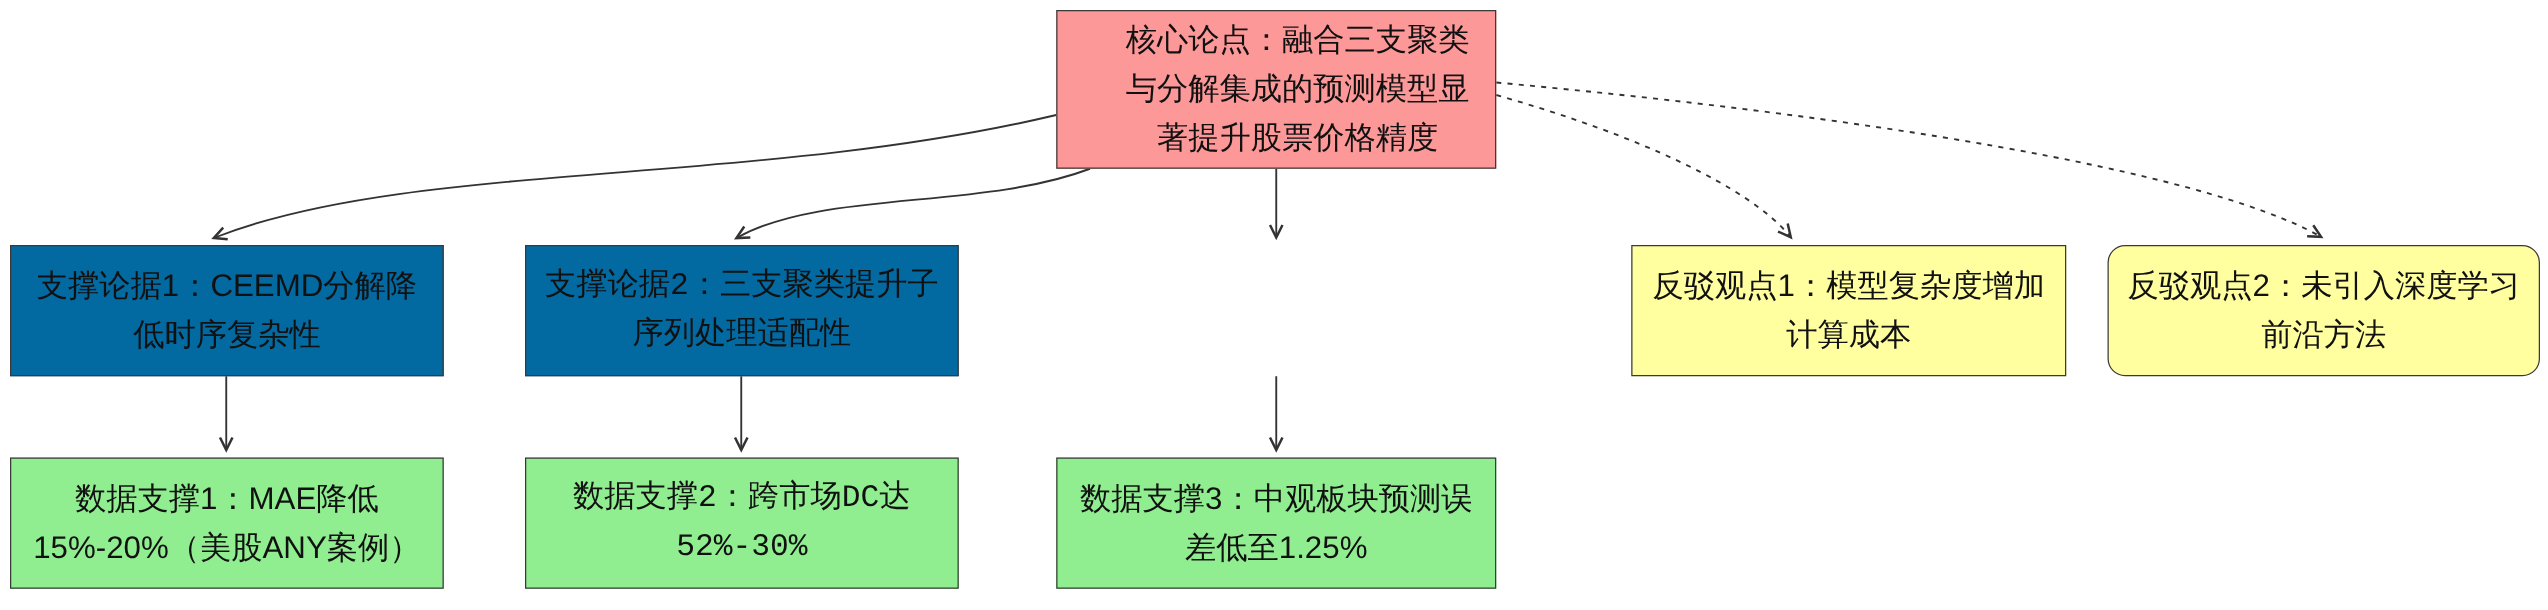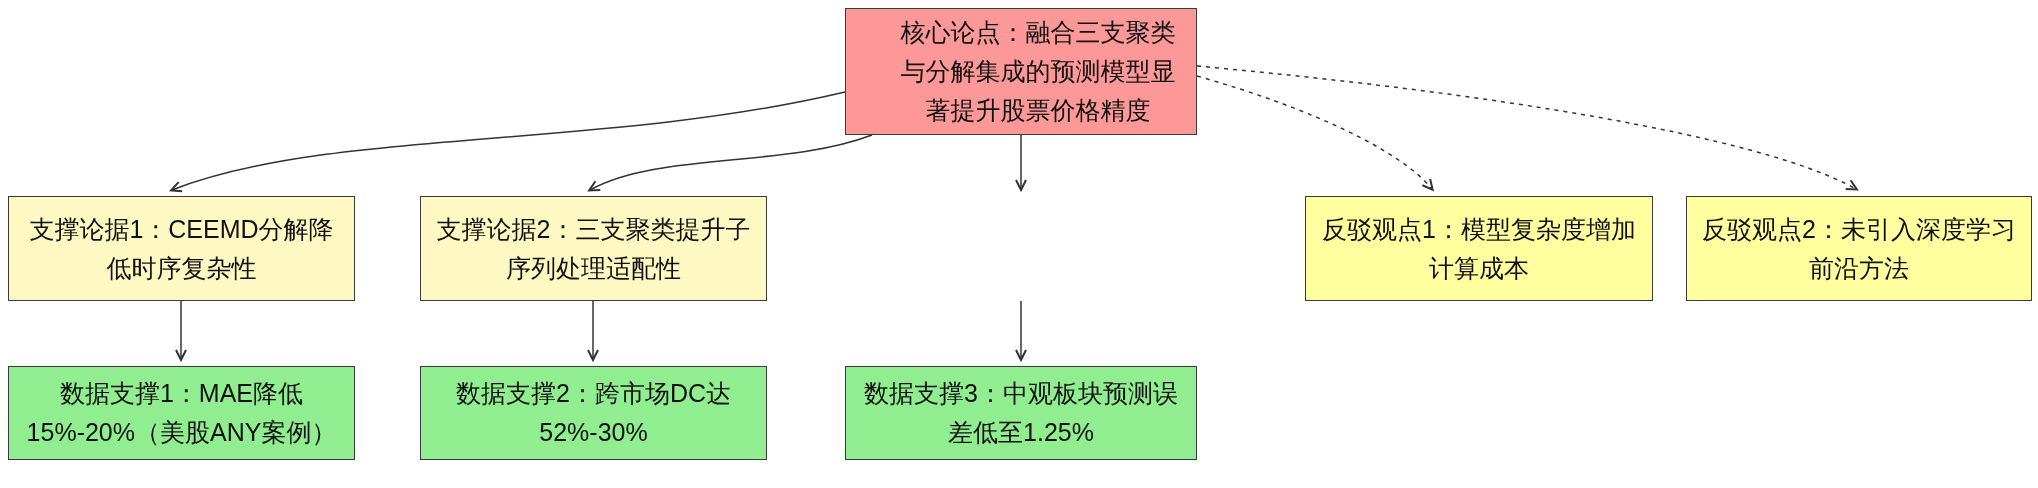--- a/index.html
+++ b/index.html
@@ -37,7 +37,7 @@
     color: #111111;
   }
   .node-root    { background: #fd9899; padding-left: 48px; }
-  .node-support { background: #fef9c3; }
+  .node-support { background: #0369a1; }
   .node-data    { background: #90ee90; }
   .node-counter { background: #ffffa0; }
 

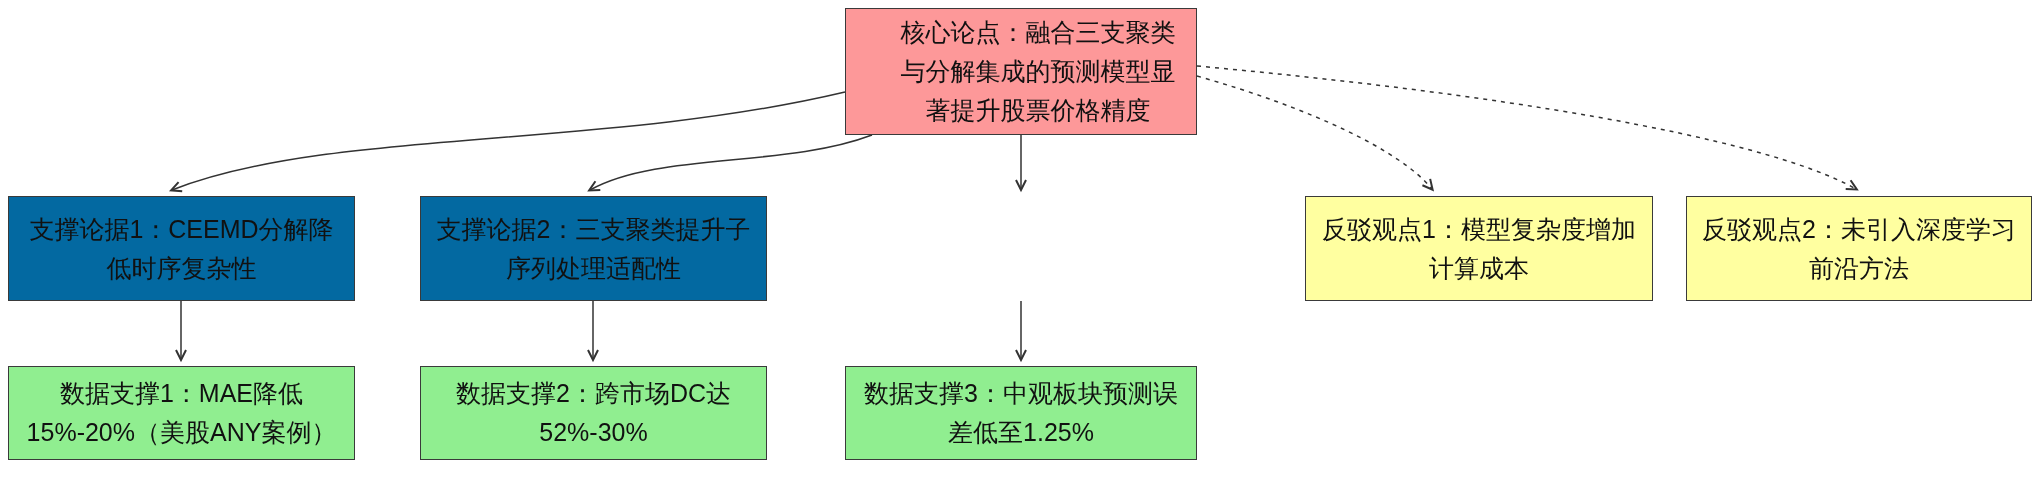--- a/index.html
+++ b/index.html
@@ -43,7 +43,7 @@
 
   
   .col1 { left: 8px;    width: 347px; }
-  .col2 { left: 420px;  width: 347px; }
+  .col2 { left: 420px;  width: 347px; font-family: Liberation Mono, monospace; }
   .col3 { left: 845px;  width: 352px; }
   .col4 { left: 1262px; width: 348px; margin-left: 43px; }
   .col5 { left: 1686px; width: 346px; }

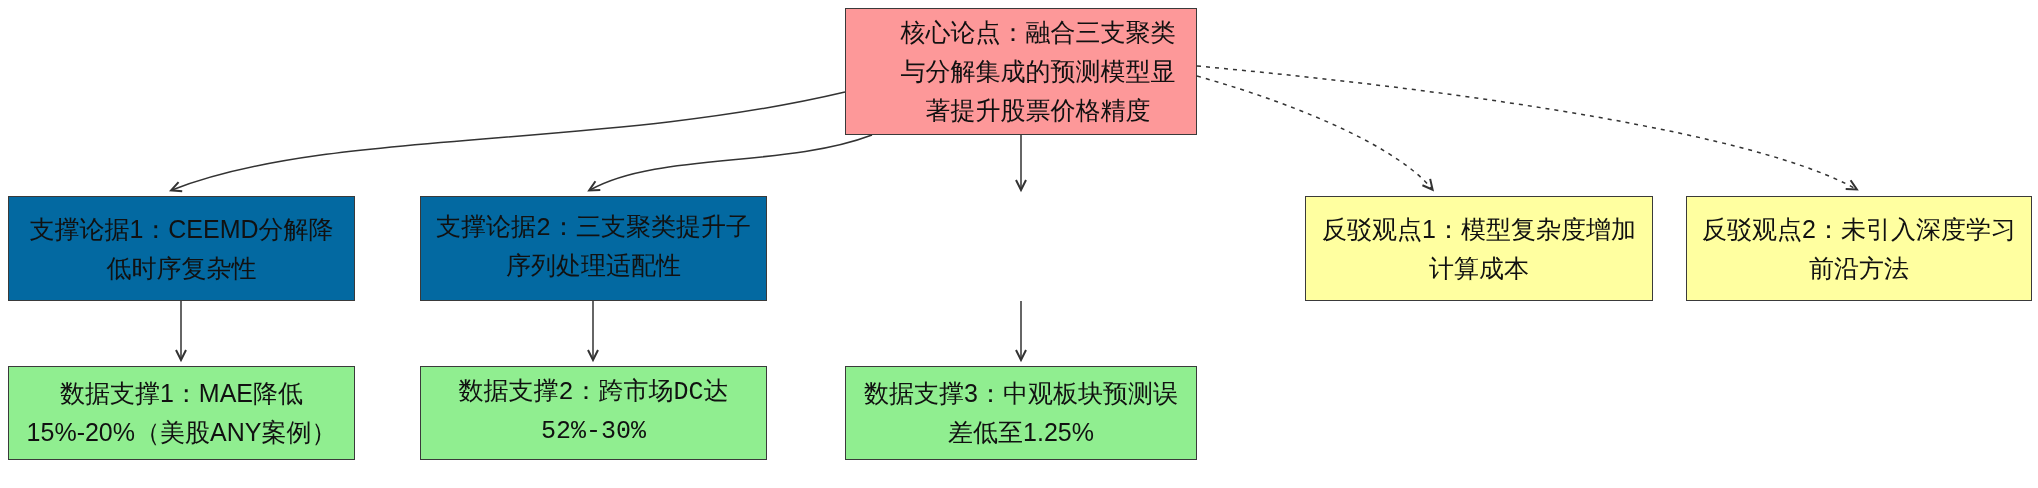--- a/index.html
+++ b/index.html
@@ -46,7 +46,7 @@
   .col2 { left: 420px;  width: 347px; font-family: Liberation Mono, monospace; }
   .col3 { left: 845px;  width: 352px; }
   .col4 { left: 1262px; width: 348px; margin-left: 43px; }
-  .col5 { left: 1686px; width: 346px; }
+  .col5 { left: 1686px; width: 346px; border-radius: 14px; }
 
   .row-root   { top: 8px;   height: 127px; }
   .row-mid    { top: 196px; height: 105px; }

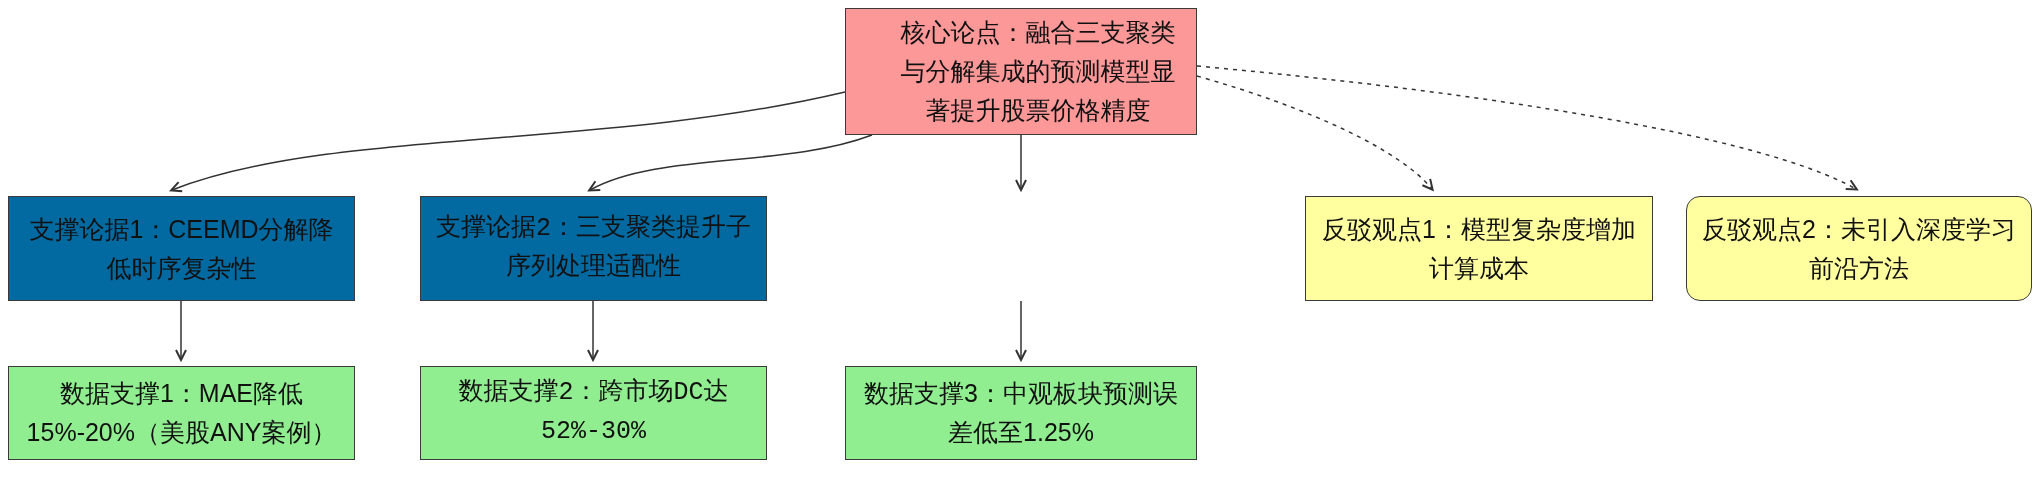--- a/index.html
+++ b/index.html
@@ -50,7 +50,7 @@
 
   .row-root   { top: 8px;   height: 127px; }
   .row-mid    { top: 196px; height: 105px; }
-  .row-bottom { top: 366px; height: 94px; }
+  .row-bottom { top: 366px; height: 105px; }
 </style>
 </head>
 <body>

